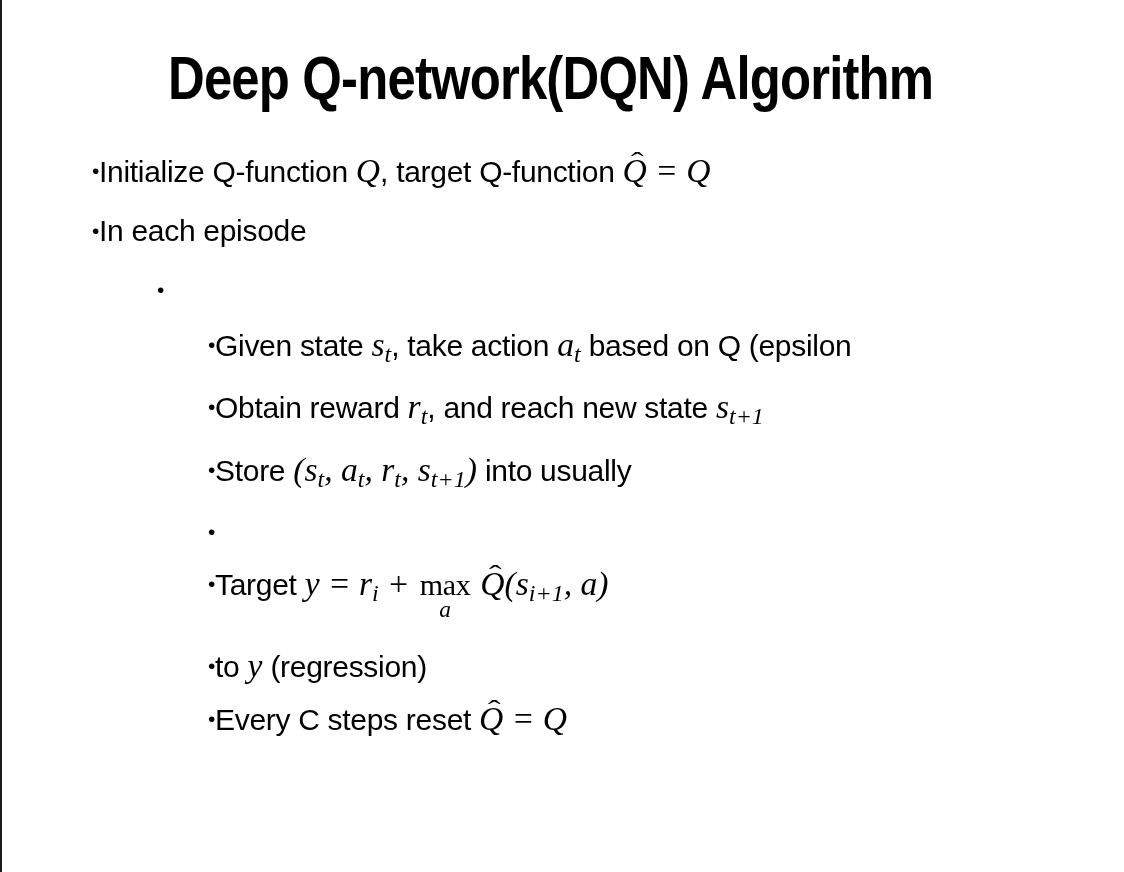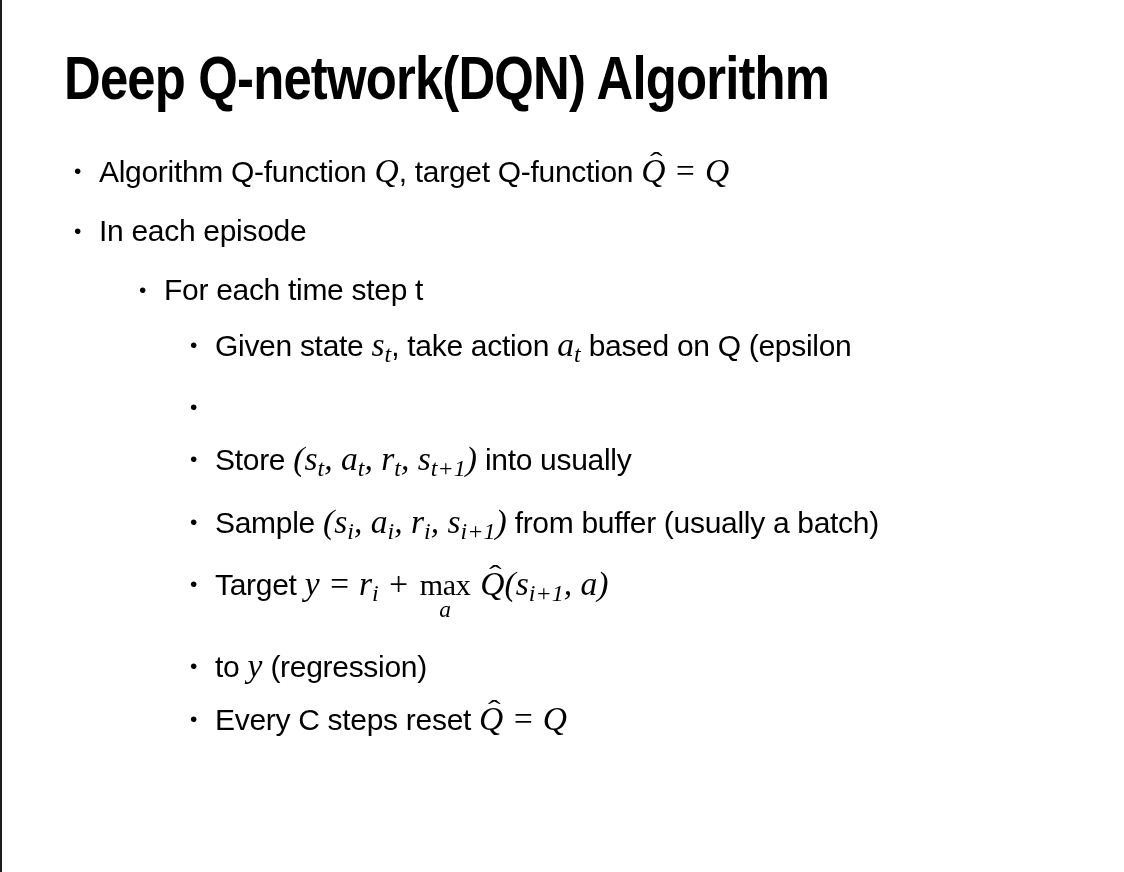--- a/index.html
+++ b/index.html
@@ -14,6 +14,7 @@
     color: var(--ink, #000000);
     font-family: "Liberation Sans", sans-serif;
     overflow: hidden;
+    text-align: right;
   }
 
   .title {

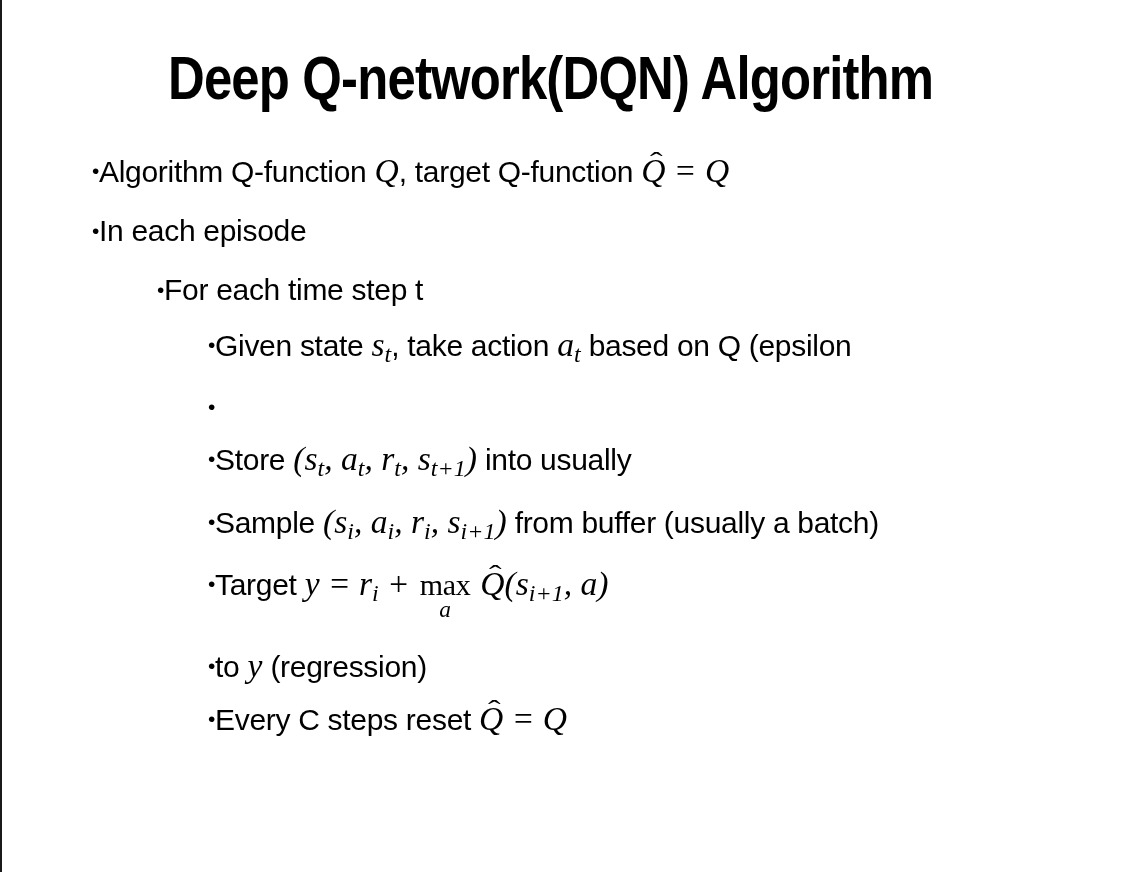--- a/index.html
+++ b/index.html
@@ -85,7 +85,7 @@
     <div class="row lvl1">
       <span class="marker">•</span>
       <div class="text">
-        <div class="line"><span class="sg-t">Algorithm Q-function </span><span class="sg-m">Q</span><span class="sg-t">, target Q-function </span><span class="sg-h"><span class="sg-hat">ˆ</span><span class="sg-m">Q</span></span><span class="sg-m"> = Q</span></div>
+        <div class="line"><span class="sg-t">Initialize Q-function </span><span class="sg-m">Q</span><span class="sg-t">, target Q-function </span><span class="sg-h"><span class="sg-hat">ˆ</span><span class="sg-m">Q</span></span><span class="sg-m"> = Q</span></div>
       </div>
     </div>
 

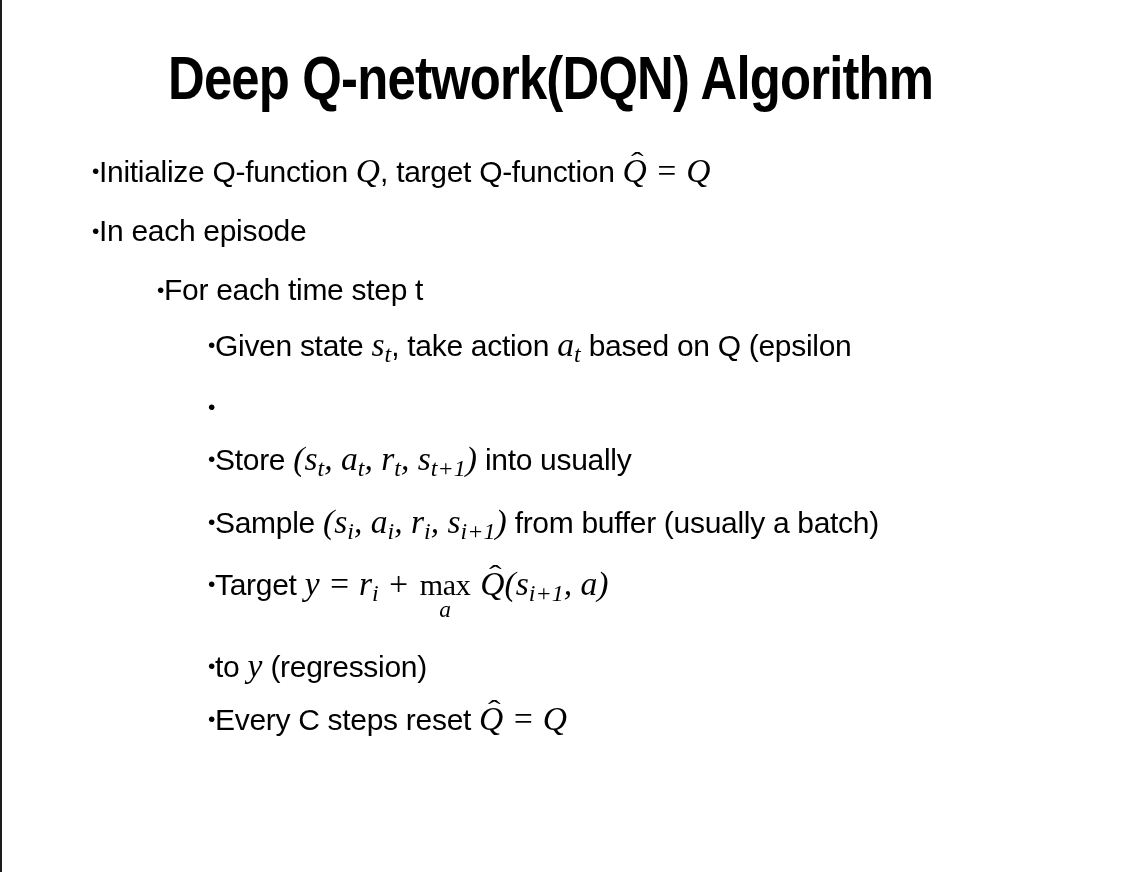--- a/index.html
+++ b/index.html
@@ -98,9 +98,6 @@
 
     <div class="row lvl2">
       <span class="marker">•</span>
-      <div class="text">
-        <div class="line"><span class="sg-t">For each time step t</span></div>
-      </div>
     </div>
 
     <div class="row lvl3">

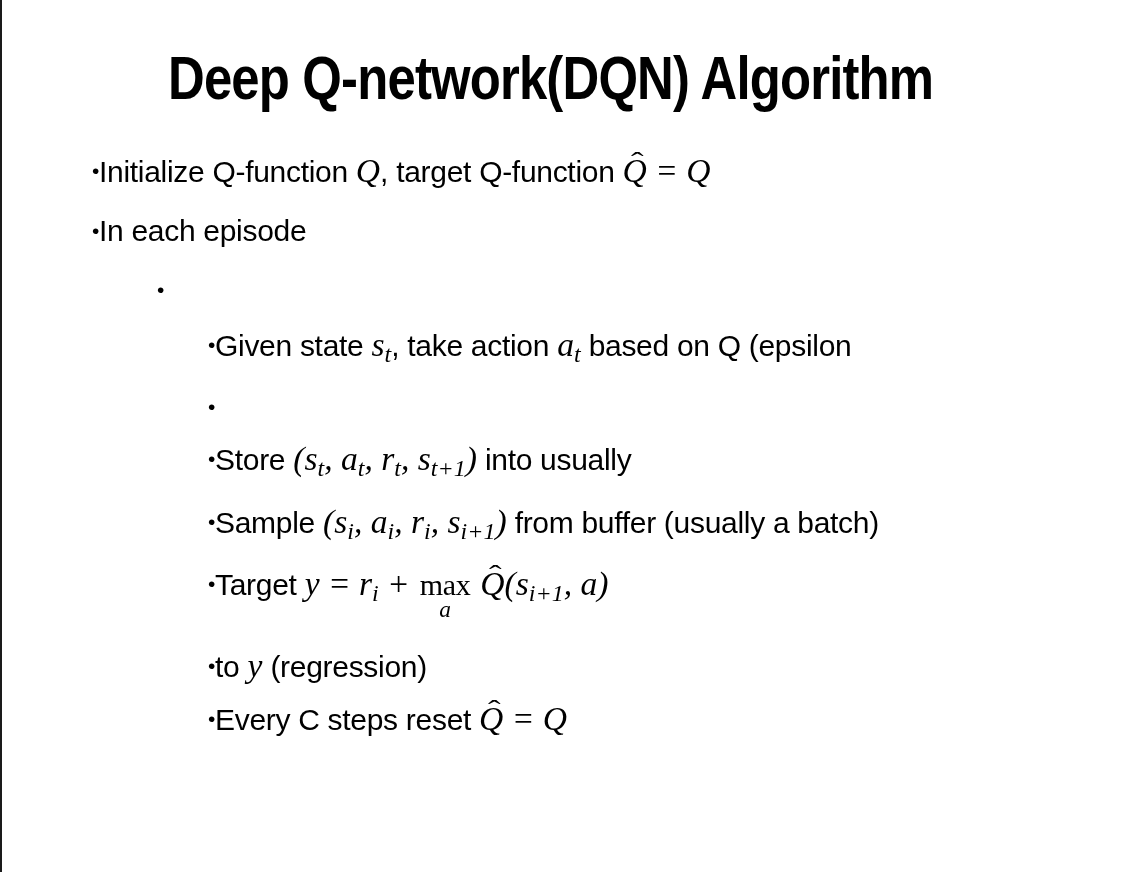--- a/index.html
+++ b/index.html
@@ -109,6 +109,9 @@
 
     <div class="row lvl3">
       <span class="marker">•</span>
+      <div class="text">
+        <div class="line"><span class="sg-t">Obtain reward </span><span class="sg-m">r</span><span class="sg-ms">t</span><span class="sg-t">, and reach new state </span><span class="sg-m">s</span><span class="sg-ms">t+1</span></div>
+      </div>
     </div>
 
     <div class="row lvl3">

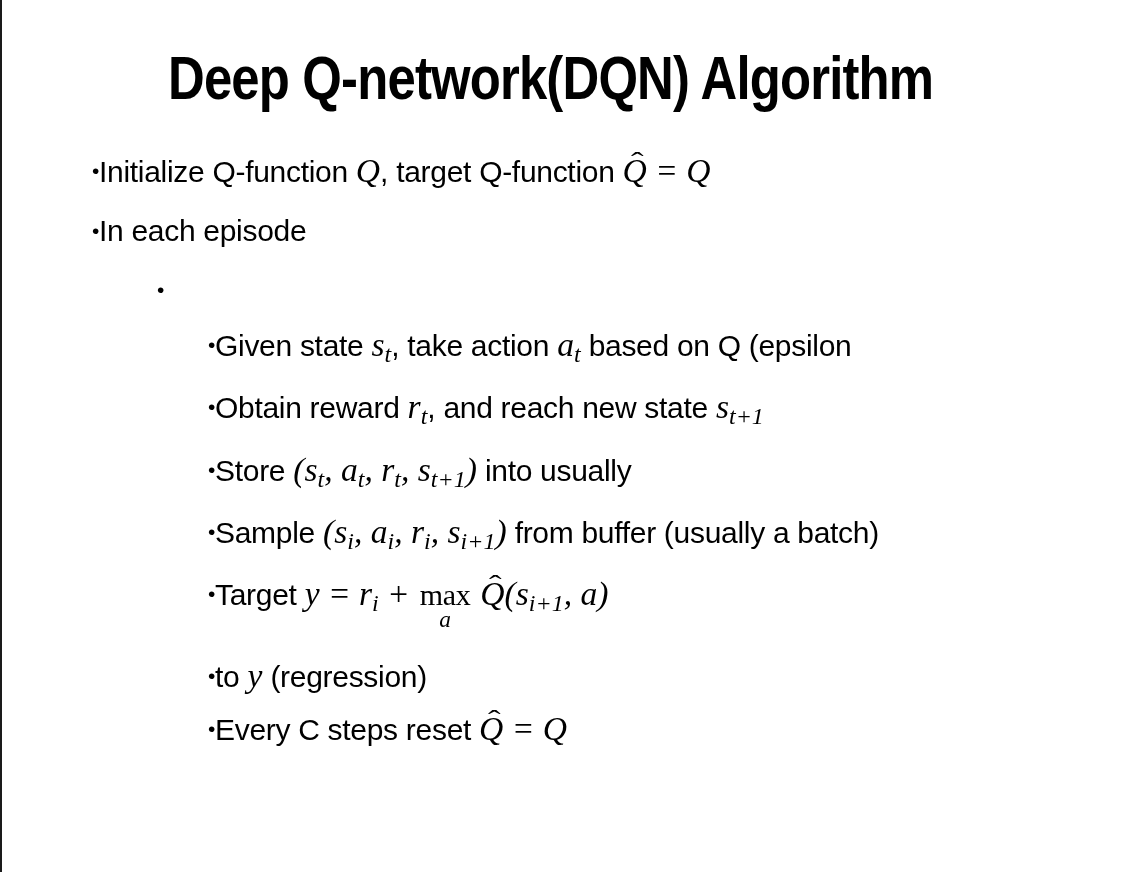--- a/index.html
+++ b/index.html
@@ -123,9 +123,6 @@
 
     <div class="row lvl3">
       <span class="marker">•</span>
-      <div class="text">
-        <div class="line"><span class="sg-t">Sample </span><span class="sg-m">(s</span><span class="sg-ms">i</span><span class="sg-m">, a</span><span class="sg-ms">i</span><span class="sg-m">, r</span><span class="sg-ms">i</span><span class="sg-m">, s</span><span class="sg-ms">i+1</span><span class="sg-m">)</span><span class="sg-t"> from buffer (usually a batch)</span></div>
-      </div>
     </div>
 
     <div class="row lvl3 row-target">

